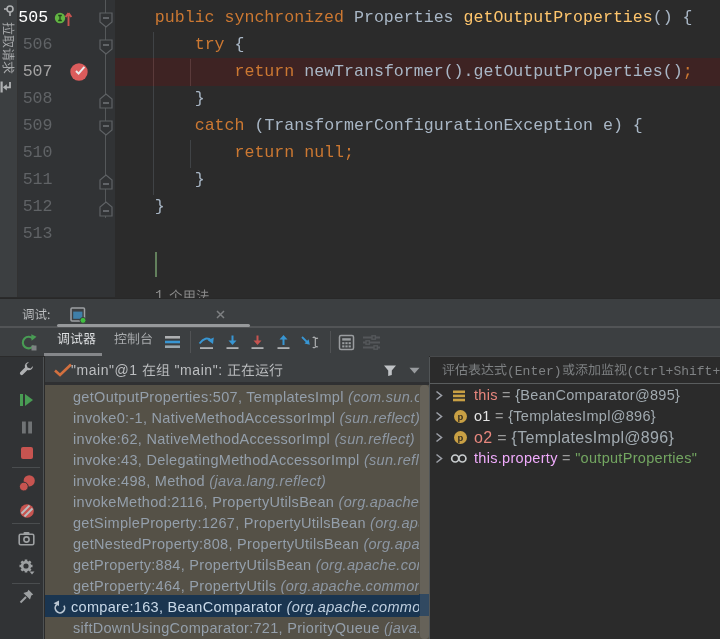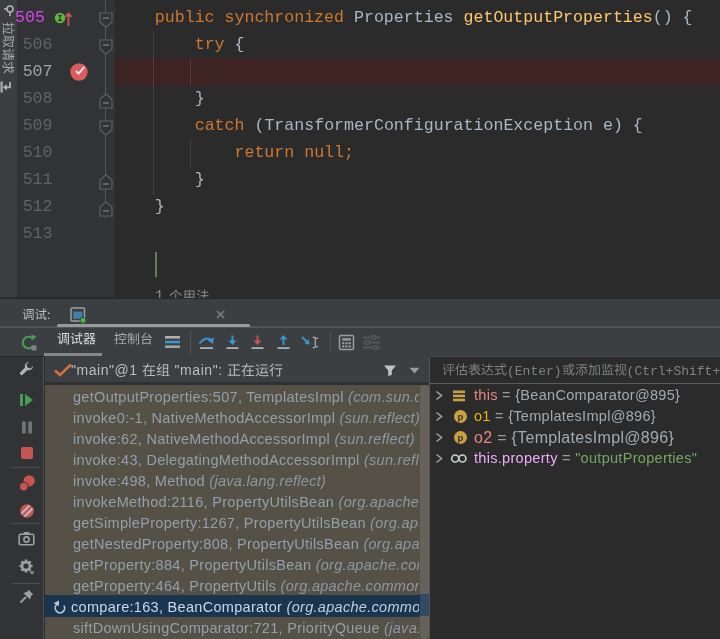--- a/index.html
+++ b/index.html
@@ -32,7 +32,7 @@
 <div class="abs" style="left:153px;top:86px;width:1px;height:109px;background:#404346"></div>
 <div class="abs" style="left:190px;top:59px;width:1px;height:27px;background:#5a3a3a"></div>
 <div class="abs" style="left:190px;top:140px;width:1px;height:28px;background:#404346"></div>
-<div class="abs code" style="left:15px;top:4px;width:52.5px;text-align:left;color:#d946ef">505</div>
+<div class="abs code" style="left:7px;top:4px;width:52.5px;text-align:center;color:#ffffff">505</div>
 <div class="abs code" style="left:0;top:31px;width:52.5px;text-align:right;color:#606366">506</div>
 <div class="abs code" style="left:0;top:58px;width:52.5px;text-align:right;color:#a4a3a3">507</div>
 <div class="abs code" style="left:0;top:85px;width:52.5px;text-align:right;color:#606366">508</div>

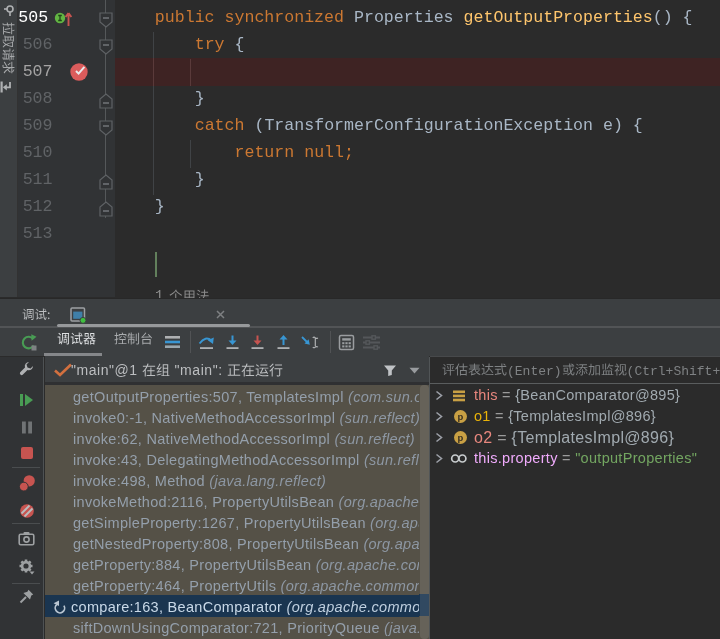--- a/index.html
+++ b/index.html
@@ -76,6 +76,7 @@
     </svg>
 <div class="abs code" style="left:154.8px;top:4px"><span style="color:#cc7832">public synchronized </span><span style="color:#a9b7c6">Properties </span><span style="color:#ffc66d">getOutputProperties</span><span style="color:#a9b7c6">() {</span></div>
 <div class="abs code" style="left:194.7px;top:31px"><span style="color:#cc7832">try </span><span style="color:#a9b7c6">{</span></div>
+<div class="abs code" style="left:234.5px;top:58px"><span style="color:#cc7832">return </span><span style="color:#a9b7c6">newTransformer().getOutputProperties()</span><span style="color:#cc7832">;</span></div>
 <div class="abs code" style="left:194.7px;top:85px"><span style="color:#a9b7c6">}</span></div>
 <div class="abs code" style="left:194.7px;top:112px"><span style="color:#cc7832">catch </span><span style="color:#a9b7c6">(TransformerConfigurationException e) {</span></div>
 <div class="abs code" style="left:234.5px;top:139px"><span style="color:#cc7832">return null;</span></div>

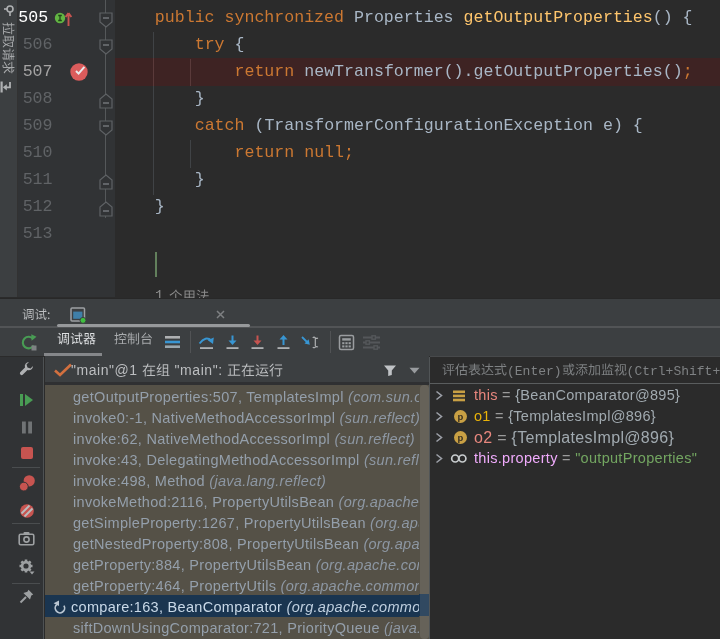--- a/index.html
+++ b/index.html
@@ -296,7 +296,7 @@
 <circle cx="7.5" cy="7.5" r="6.5" fill="#c9a044"></circle>
       <text x="7.5" y="11" font-family="Liberation Sans" font-size="9.5" font-weight="bold" fill="#3c3222" text-anchor="middle">p</text>
     </svg>
-<div class="abs" style="left:474px;top:408px;font-size:14.5px;letter-spacing:0.3px;white-space:pre"><span style="color:#eab308">o1</span><span style="color:#9b9b9b"> = </span><span style="color:#a1aab0">{TemplatesImpl@896}</span></div>
+<div class="abs" style="left:474px;top:408px;font-size:14.5px;letter-spacing:0.3px;white-space:pre"><span style="color:#e5e5e5">o1</span><span style="color:#9b9b9b"> = </span><span style="color:#a1aab0">{TemplatesImpl@896}</span></div>
 <svg class="abs" style="left:435px;top:432px" width="8" height="11" viewBox="0 0 8 11">
       <path d="M1.5 1.5 L6.5 5.5 L1.5 9.5" stroke="#9da0a8" stroke-width="1.6" fill="none"></path>
     </svg>

